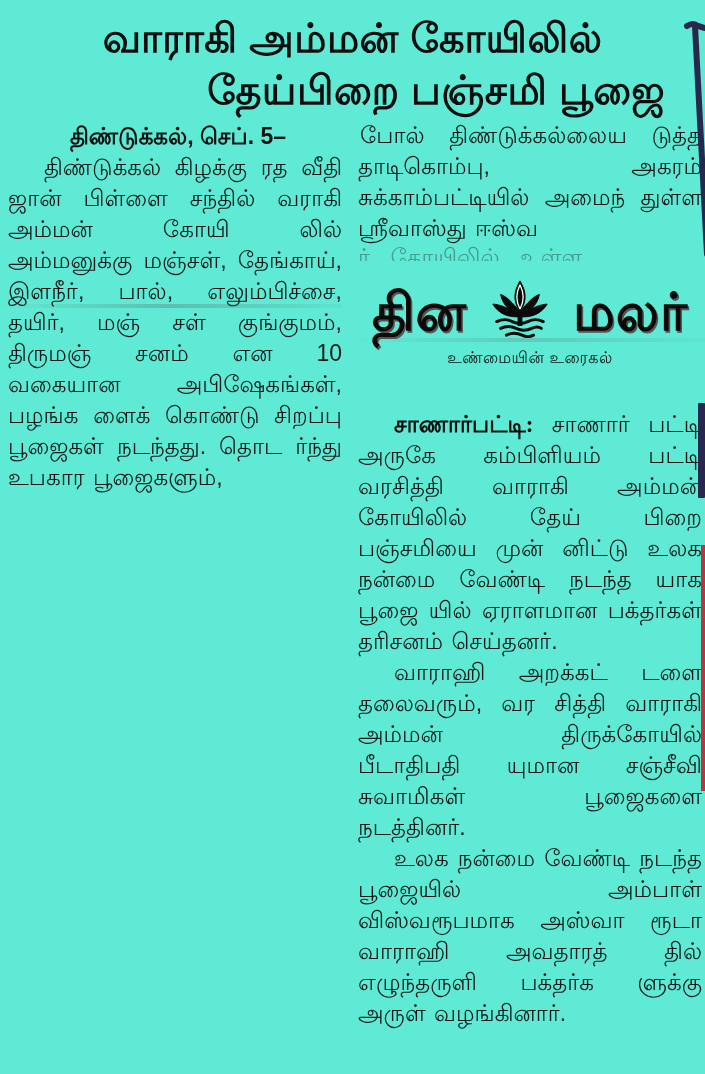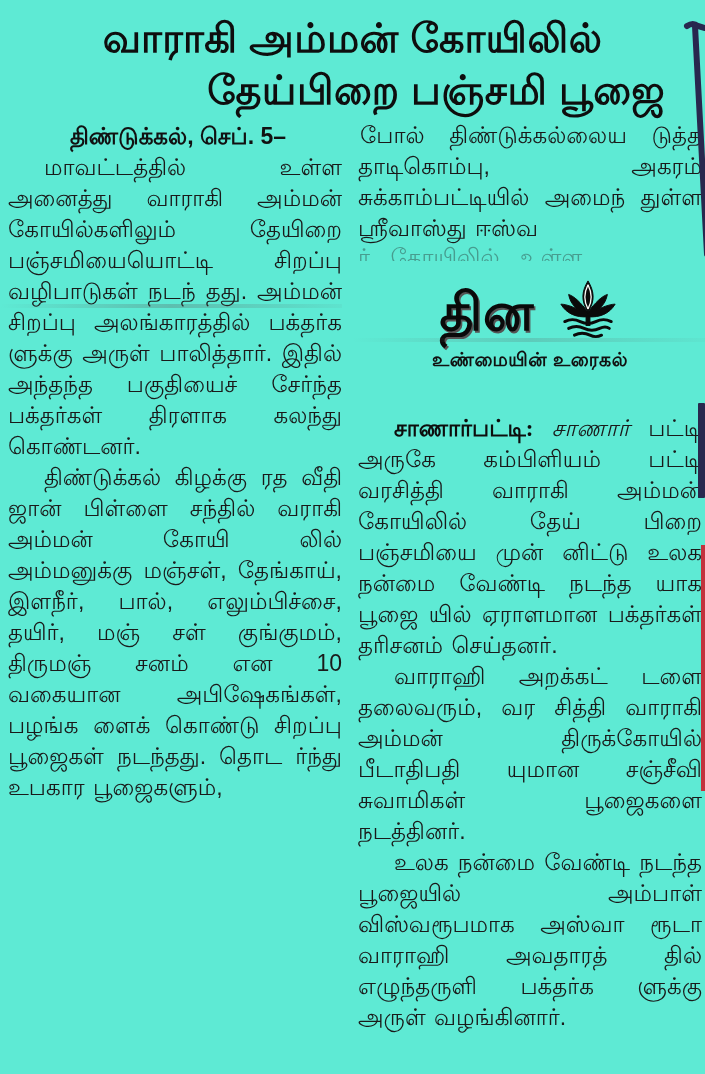--- a/index.html
+++ b/index.html
@@ -141,7 +141,6 @@
 
     <div class="col col-left">
       <p class="dateline">திண்டுக்கல், செப். 5–</p>
-      <p class="para">மாவட்டத்தில் உள்ள அனைத்து வாராகி அம்மன் கோயில்களிலும் தேயிறை பஞ்சமியையொட்டி சிறப்பு வழிபாடுகள் நடந் தது. அம்மன் சிறப்பு அலங்காரத்தில் பக்தர்க ளுக்கு அருள் பாலித்தார். இதில் அந்தந்த பகுதியைச் சேர்ந்த பக்தர்கள் திரளாக கலந்து கொண்டனர்.</p>
       <p class="para">திண்டுக்கல் கிழக்கு ரத வீதி ஜான் பிள்ளை சந்தில் வராகி அம்மன் கோயி லில் அம்மனுக்கு மஞ்சள், தேங்காய், இளநீர், பால், எலும்பிச்சை, தயிர், மஞ் சள் குங்குமம், திருமஞ் சனம் என 10 வகையான அபிஷேகங்கள், பழங்க ளைக் கொண்டு சிறப்பு பூஜைகள் நடந்தது. தொட ர்ந்து உபகார பூஜைகளும்,</p>
     </div>
 

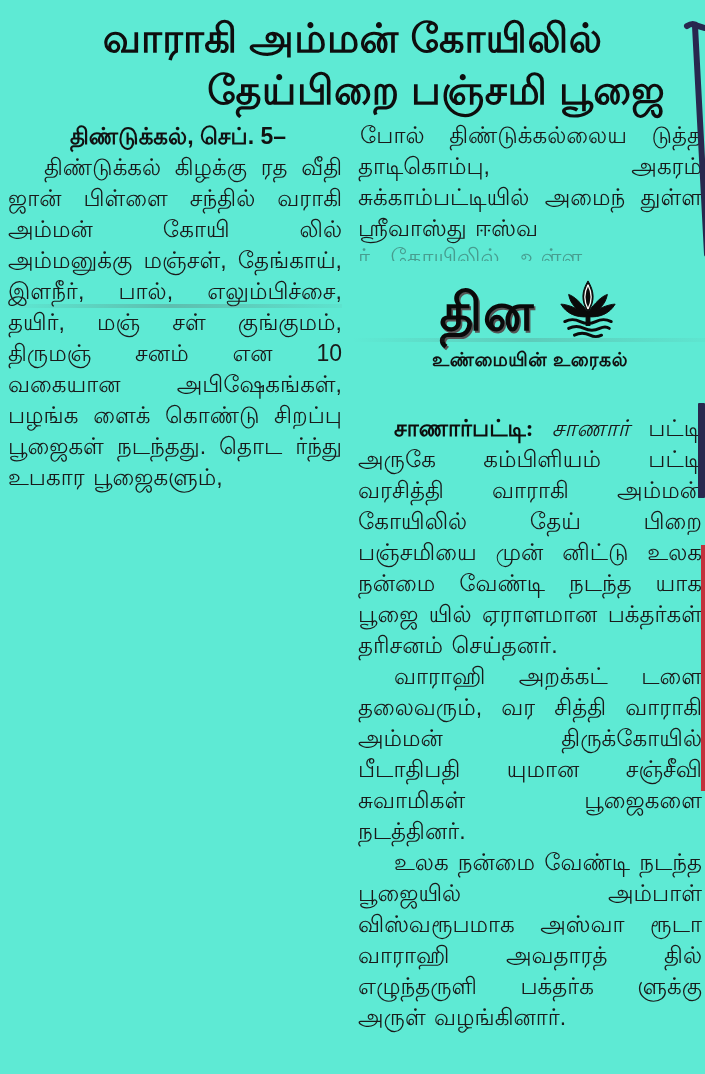--- a/index.html
+++ b/index.html
@@ -172,6 +172,7 @@
               <rect x="30" y="40" width="4" height="10"></rect>
             </g>
           </svg>
+          <span class="logo-text">மலர்</span>
         </div>
         <div class="tagline">உண்மையின் உரைகல்</div>
       </div>

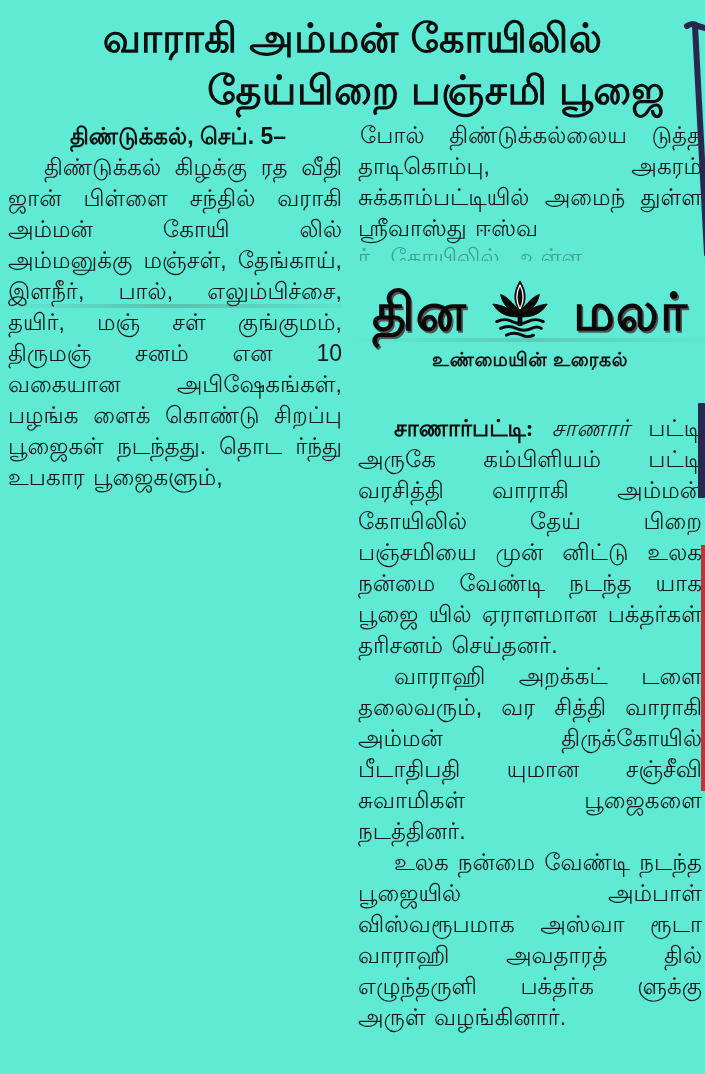--- a/index.html
+++ b/index.html
@@ -97,8 +97,8 @@
   }
   .lotus { width: 62px; height: 64px; margin: 0 2px 6px 2px; }
   .tagline {
-    font-size: 19px;
-    font-weight: bold;
+    font-size: 16px;
+    font-weight: normal;
     color: #111;
     margin-top: 2px;
     letter-spacing: 0.5px;

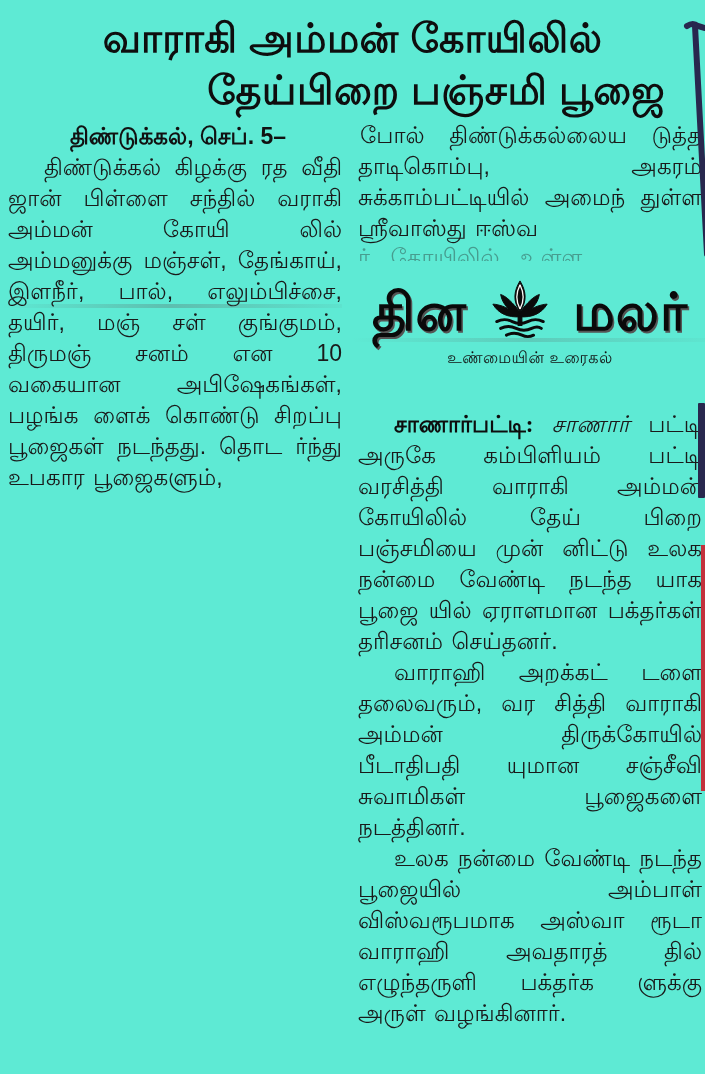--- a/index.html
+++ b/index.html
@@ -62,7 +62,7 @@
   }
   .para.no-indent { text-indent: 2px; }
   .lead-label { font-weight: bold; color: #0d0d0d; font-family: Liberation Serif, serif; }
-  .lead-first { font-style: italic; }
+  .lead-first { }
   
   .faded-line {
     height: 17px;

